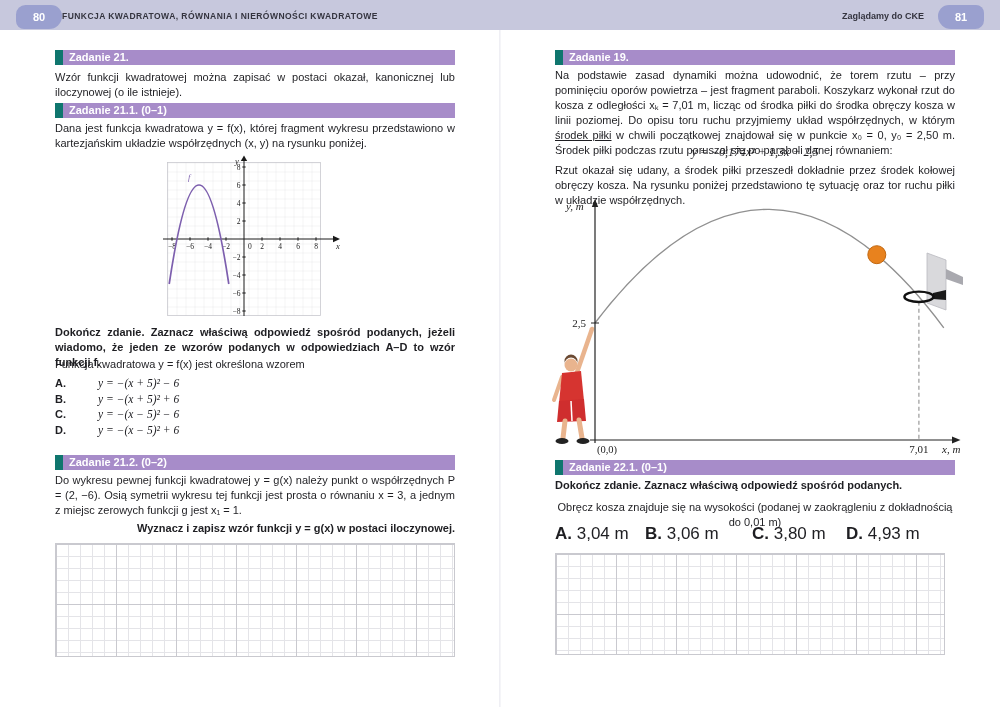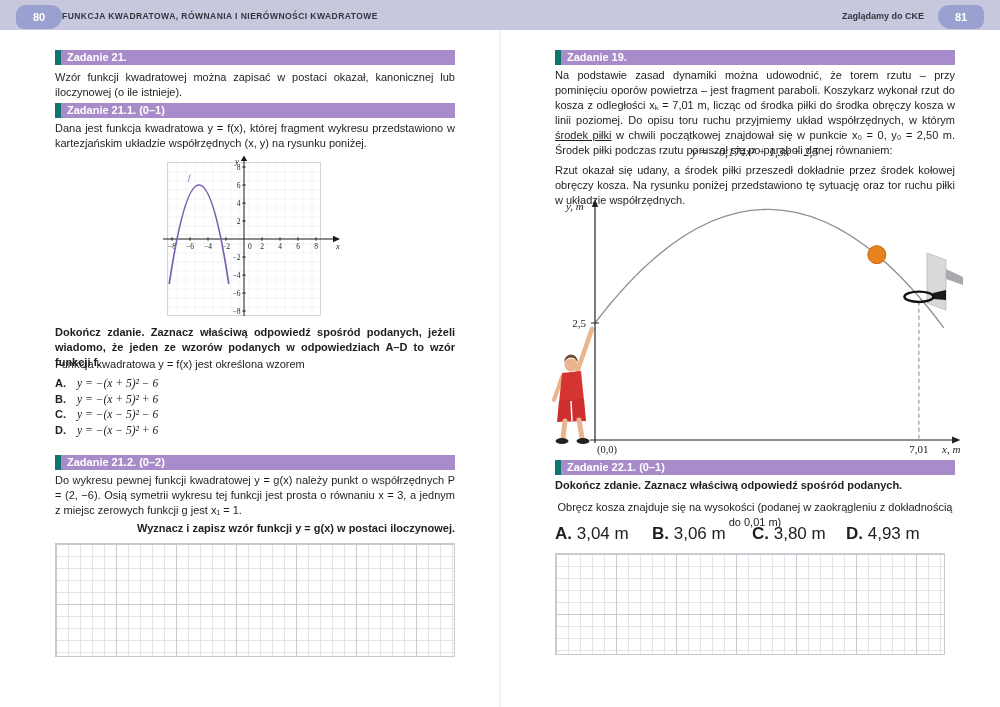--- a/index.html
+++ b/index.html
@@ -15,7 +15,7 @@
   .cke-label{position:absolute;left:842px;top:11px;font-size:9px;font-weight:bold;color:#34343f;}
   .gutter{position:absolute;left:499px;top:30px;width:2px;height:677px;
         background:linear-gradient(to right,#ececf2,#f8f8fa);}
-  .zbar{position:absolute;width:400px;height:15px;background:#a78cc9;border-left:6px solid #0f766e;
+  .zbar{position:absolute;width:400px;height:15px;background:#a78cc9;border-left:8px solid #0f766e;
         box-sizing:border-box;color:#fff;font-weight:bold;font-size:11px;line-height:15px;padding-left:6px;}
   .para{position:absolute;width:400px;font-size:11px;line-height:15px;text-align:justify;}
   .bold{font-weight:bold;}

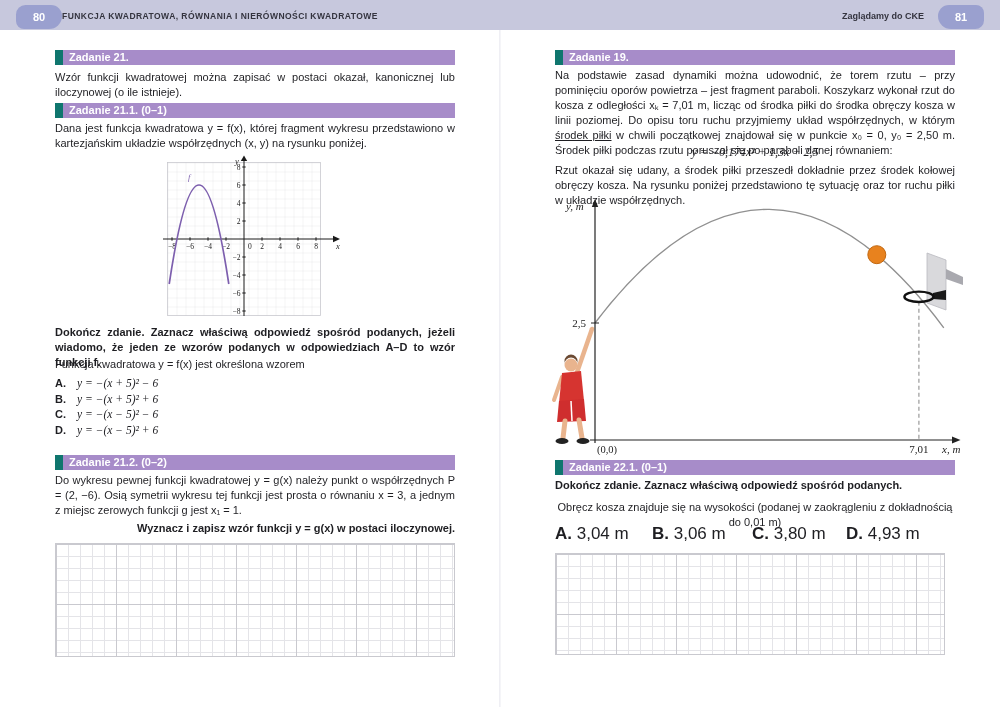--- a/index.html
+++ b/index.html
@@ -23,7 +23,7 @@
   .math{font-family:"Liberation Serif",serif;font-style:italic;}
   .opt-row{height:15.5px;font-size:11px;}
   .opt-letter{display:inline-block;width:19px;font-weight:bold;}
-  .opt-formula{font-family:"Liberation Serif",serif;font-style:italic;font-size:11.5px;}
+  .opt-formula{font-family:"Liberation Serif",serif;font-style:italic;font-size:11.5px;margin-left:21px;}
   .opts-abs{position:absolute;width:400px;height:16px;font-size:17px;}
   .opts-abs span.item{position:absolute;top:0;}
   .workgrid{position:absolute;box-sizing:border-box;border:1px solid #c9c9cf;

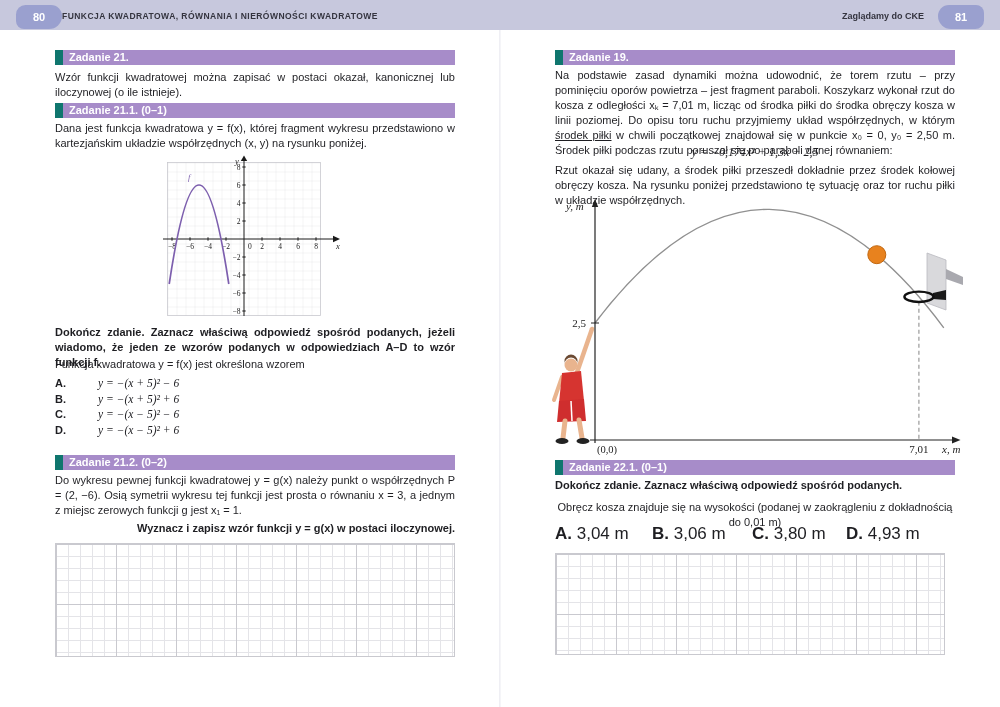--- a/index.html
+++ b/index.html
@@ -190,7 +190,7 @@
 
 <div class="opts-abs" style="left:555px;top:524px;">
   <span class="item" style="left:0px;"><b>A.</b>&nbsp;<span>3,04 m</span></span>
-  <span class="item" style="left:97px;"><b>B.</b>&nbsp;<span>3,06 m</span></span>
+  <span class="item" style="left:90px;"><b>B.</b>&nbsp;<span>3,06 m</span></span>
   <span class="item" style="left:197px;"><b>C.</b>&nbsp;<span>3,80 m</span></span>
   <span class="item" style="left:291px;"><b>D.</b>&nbsp;<span>4,93 m</span></span>
 </div>

